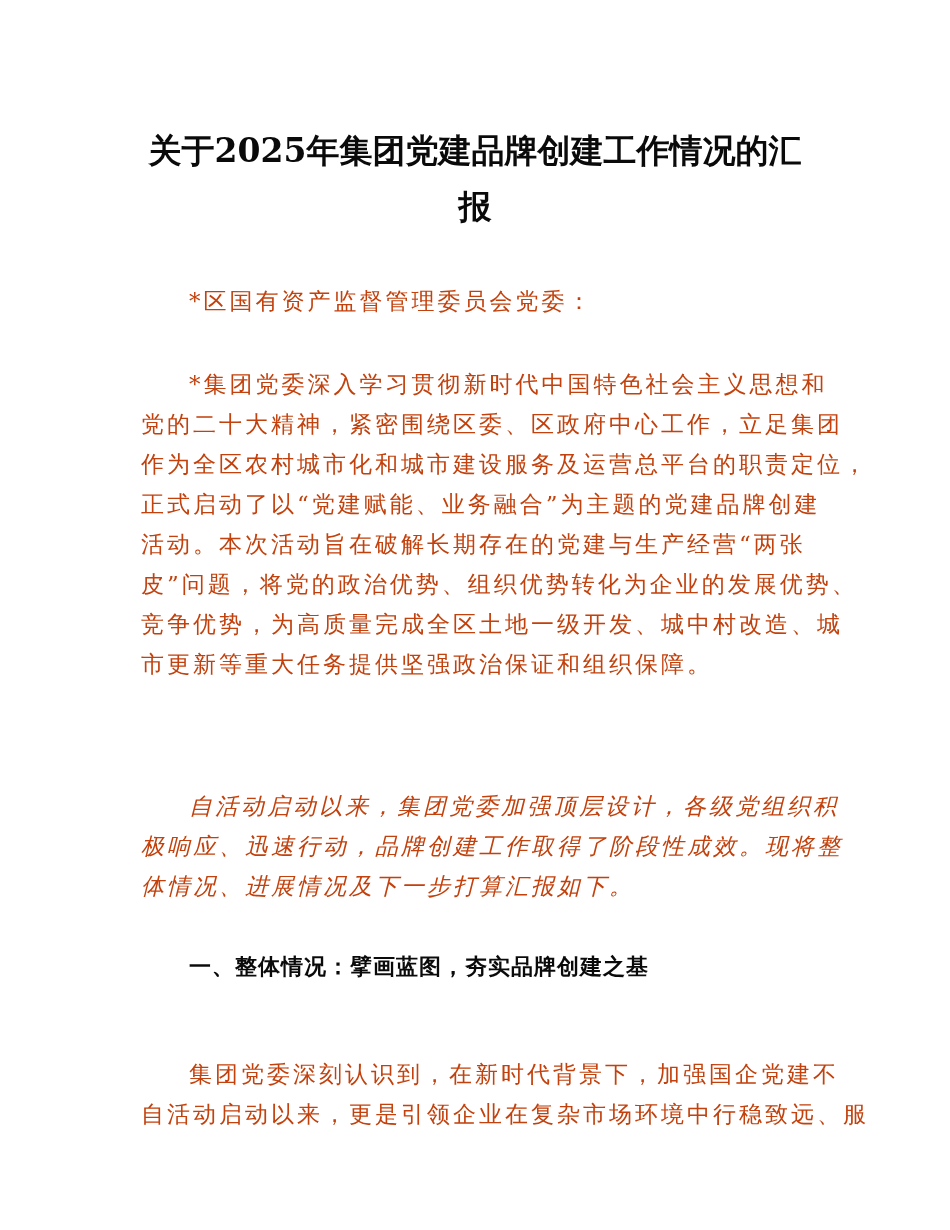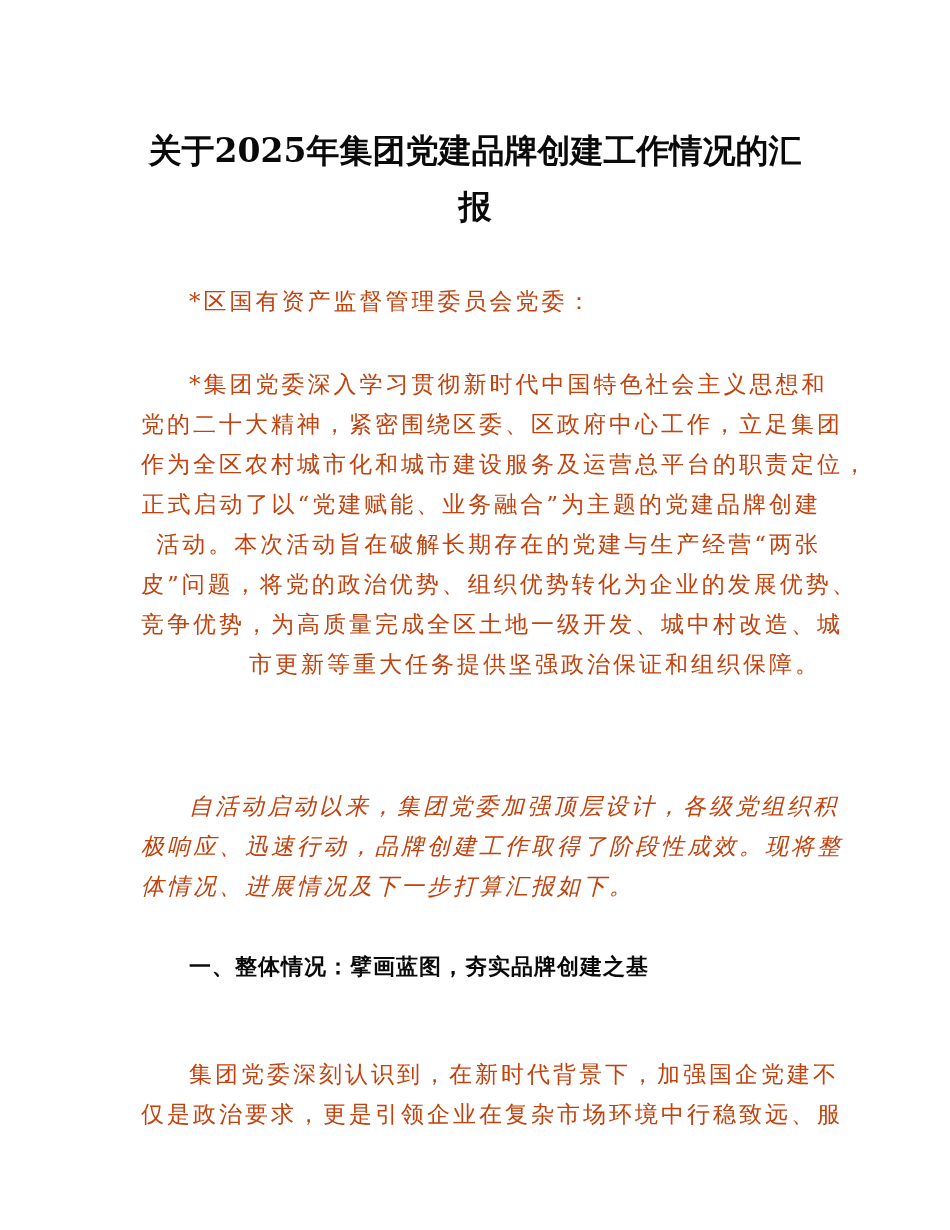--- a/index.html
+++ b/index.html
@@ -75,7 +75,7 @@
     <span class="line indent">*区国有资产监督管理委员会党委：</span>
   </div>
 
-  <div class="body-text" style="top:366px;text-align:right;">
+  <div class="body-text" style="top:366px;">
     <span class="line indent">*集团党委深入学习贯彻新时代中国特色社会主义思想和</span>
     <span class="line">党的二十大精神，紧密围绕区委、区政府中心工作，立足集团</span>
     <span class="line">作为全区农村城市化和城市建设服务及运营总平台的职责定位，</span>

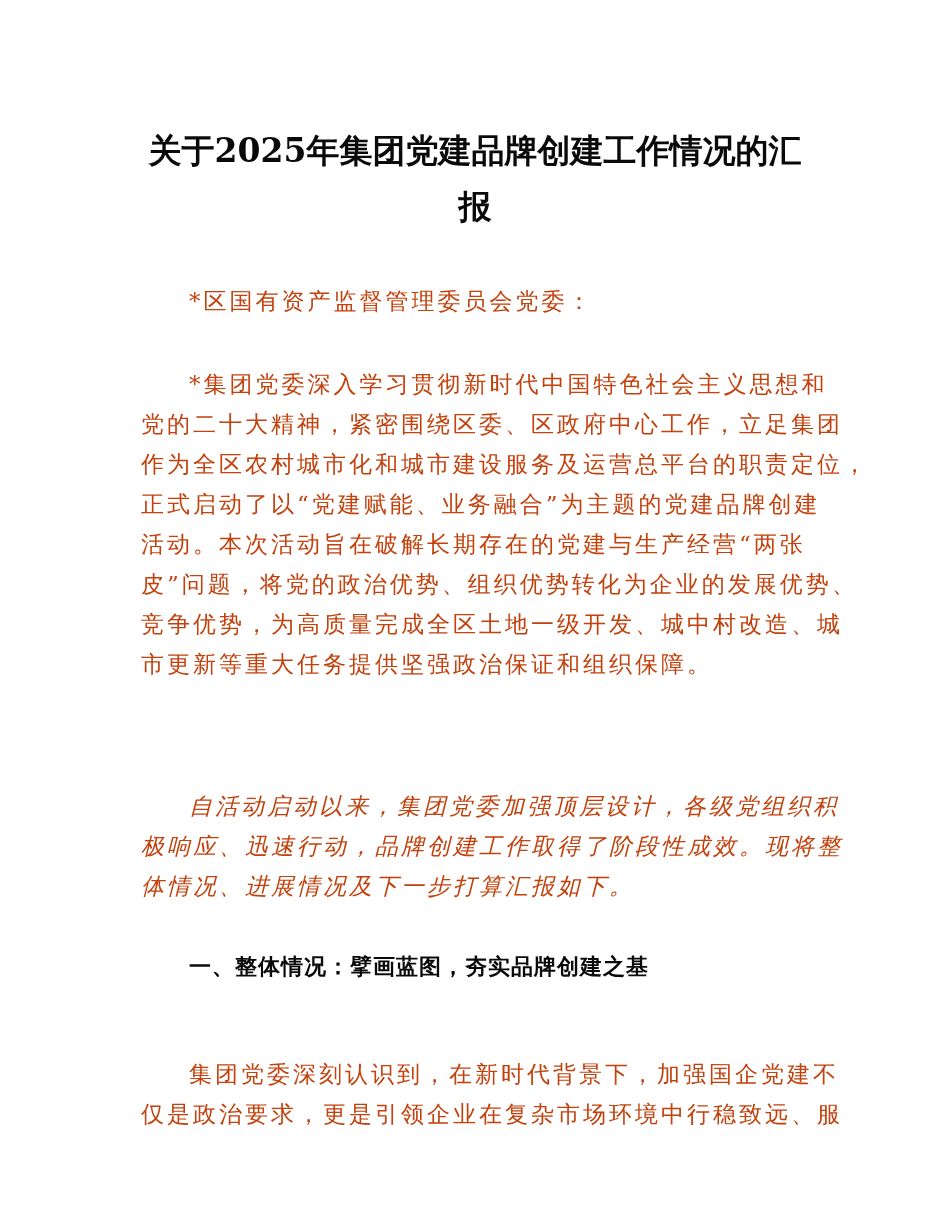--- a/index.html
+++ b/index.html
@@ -96,7 +96,7 @@
 
   <div class="body-text" style="top:1044px;margin-top:12px;">
     <span class="line indent">集团党委深刻认识到，在新时代背景下，加强国企党建不</span>
-    <span class="line">仅是政治要求，更是引领企业在复杂市场环境中行稳致远、服</span>
+    <span class="line">自活动启动以来，更是引领企业在复杂市场环境中行稳致远、服</span>
   </div>
 
 </div>

